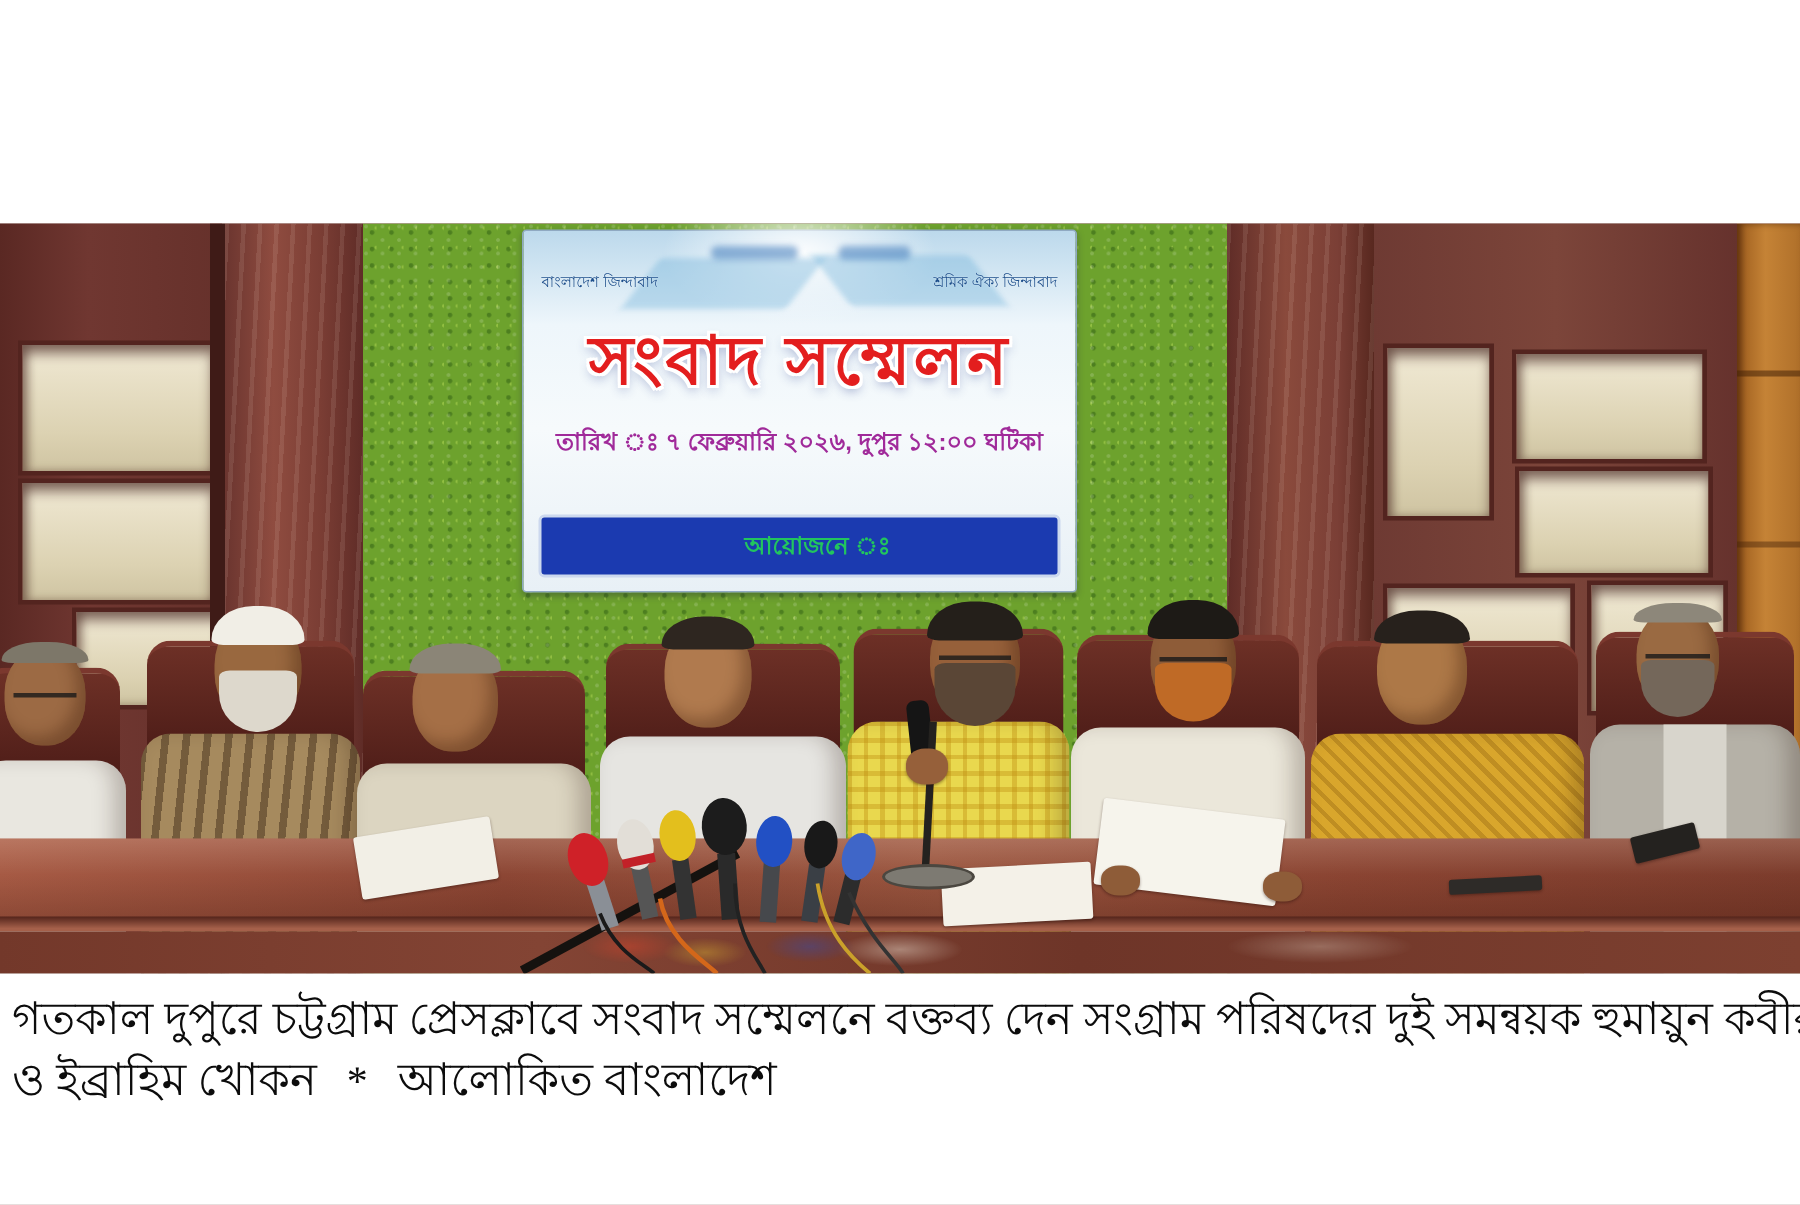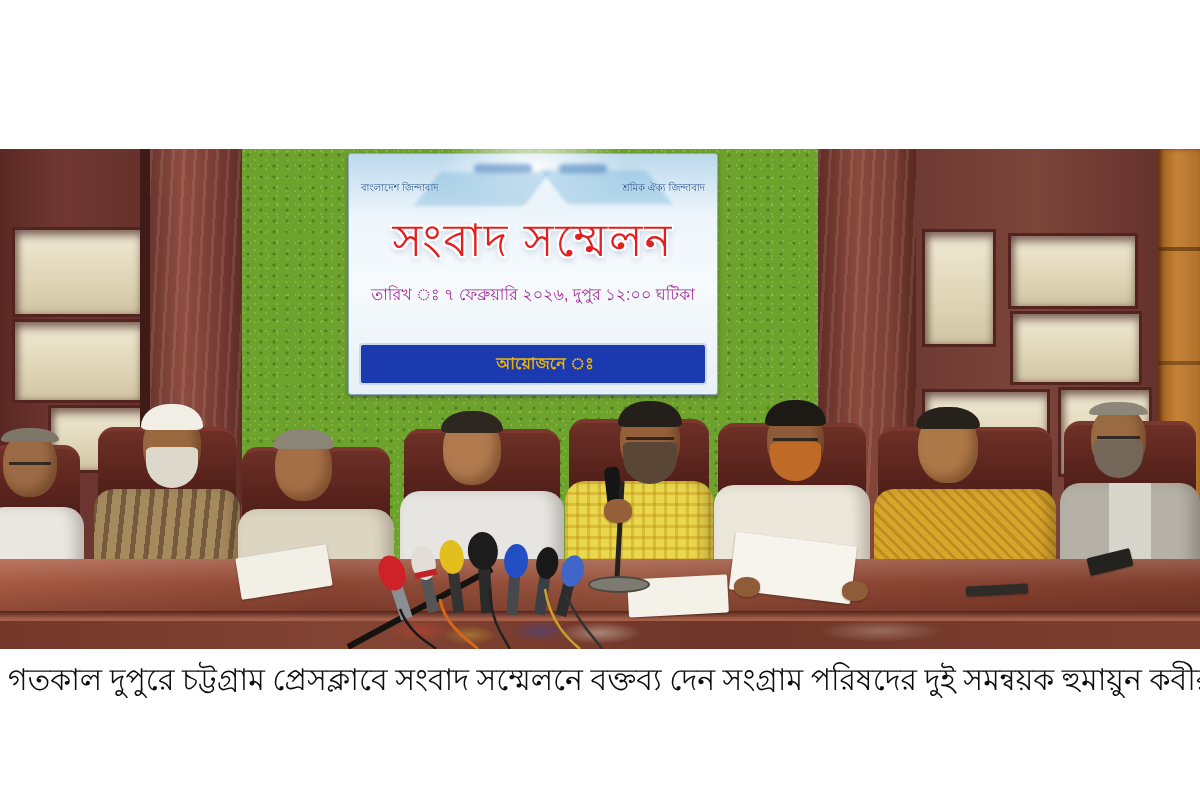--- a/index.html
+++ b/index.html
@@ -51,7 +51,7 @@
   .sm1{left:125px;width:58px;}
   .sm2{left:210px;width:48px;}
   .banner-title{position:absolute;left:0;top:52px;width:100%;text-align:center;
-    font-size:45px;font-weight:normal;letter-spacing:2px;color:#e31e1e;
+    font-size:45px;font-weight:bold;letter-spacing:2px;color:#e31e1e;
     text-shadow:-2px 0 0 #fff,2px 0 0 #fff,0 -2px 0 #fff,0 2px 0 #fff,
       -2px -2px 0 #fff,2px 2px 0 #fff,2px -2px 0 #fff,-2px 2px 0 #fff,0 3px 7px rgba(40,60,140,.45);}
   .banner-date{position:absolute;left:0;top:128px;width:100%;text-align:center;

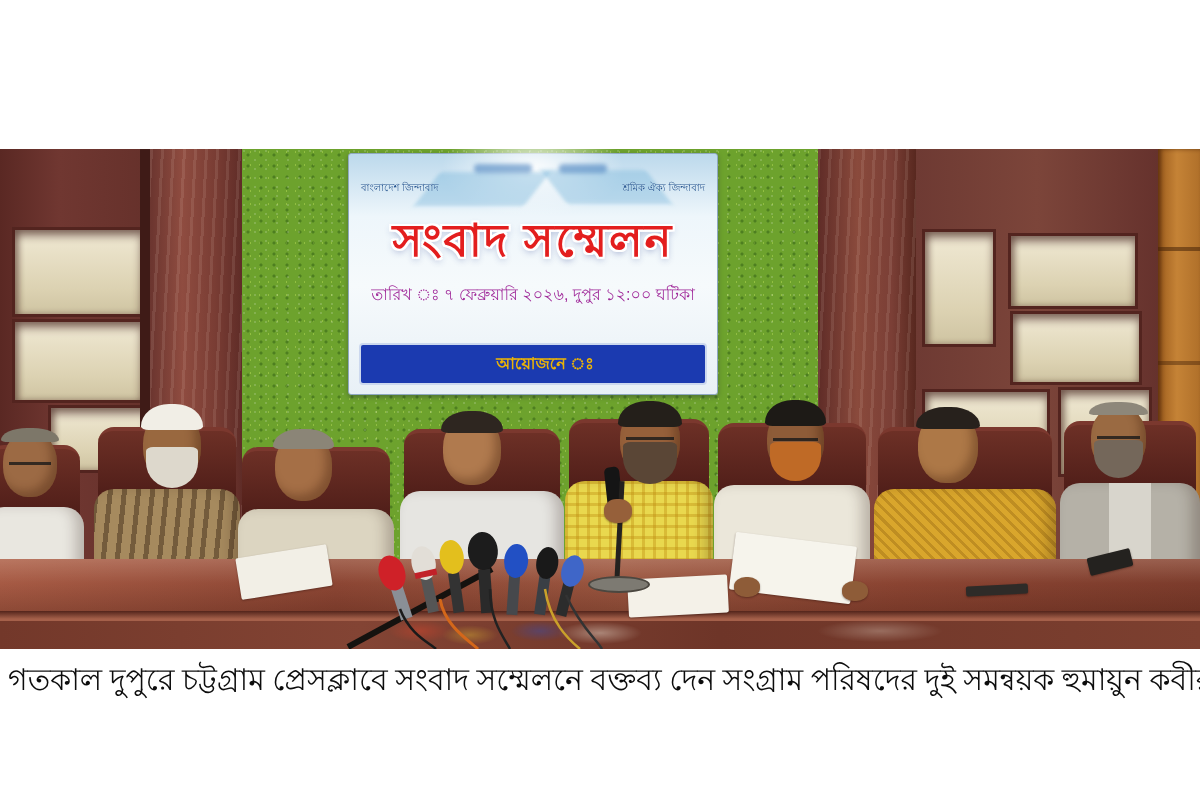--- a/index.html
+++ b/index.html
@@ -55,7 +55,7 @@
     text-shadow:-2px 0 0 #fff,2px 0 0 #fff,0 -2px 0 #fff,0 2px 0 #fff,
       -2px -2px 0 #fff,2px 2px 0 #fff,2px -2px 0 #fff,-2px 2px 0 #fff,0 3px 7px rgba(40,60,140,.45);}
   .banner-date{position:absolute;left:0;top:128px;width:100%;text-align:center;
-    font-size:16px;font-weight:normal;color:#a02a9a;}
+    font-size:16px;font-weight:bold;color:#a02a9a;}
   .banner-venue{position:absolute;left:0;top:155px;width:100%;text-align:center;
     font-size:14px;font-weight:bold;color:#2b3f9e;}
   .banner-strip{position:absolute;left:10px;right:10px;bottom:9px;height:38px;

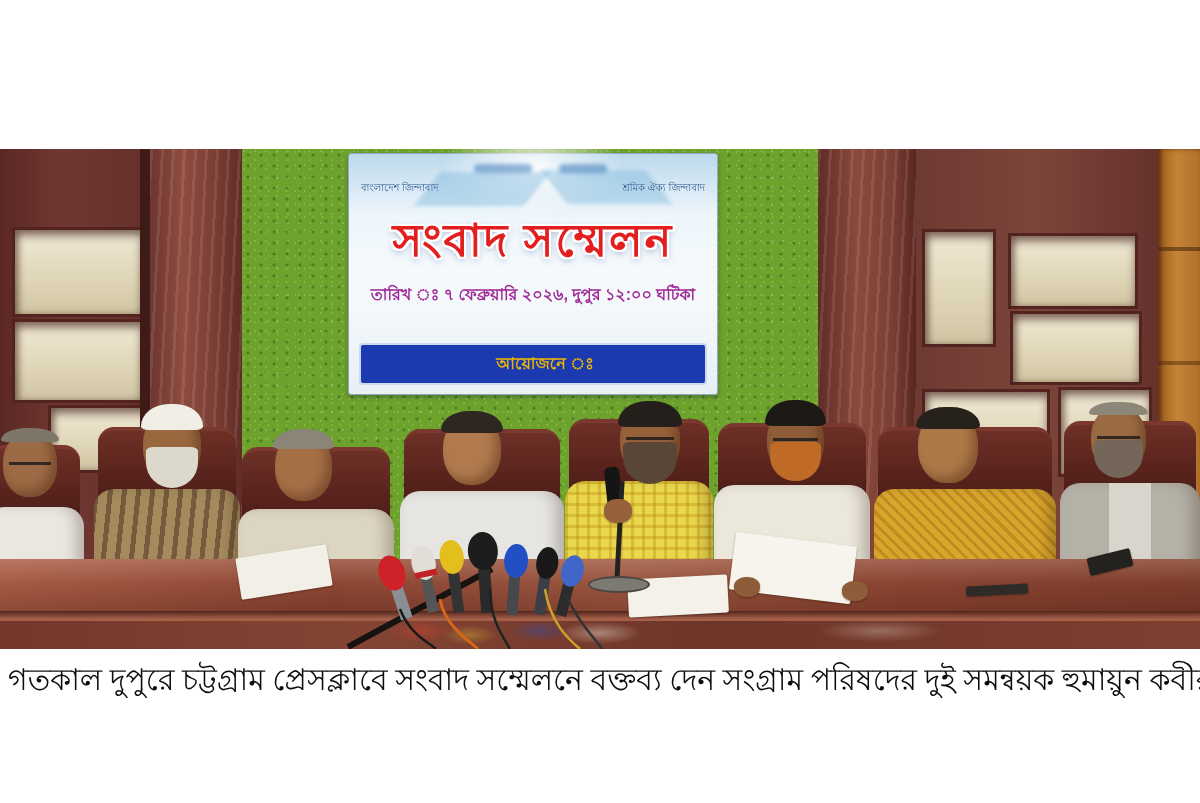--- a/index.html
+++ b/index.html
@@ -62,7 +62,7 @@
     background:#1b3ab0;border:2px solid #ccd8ee;border-radius:4px;
     display:flex;align-items:center;justify-content:center;gap:7px;
     font-size:16px;font-weight:bold;}
-  .strip-label{color:#eab308;margin-left:24px;}
+  .strip-label{color:#22c55e;margin-left:24px;}
   .strip-name{color:#fdfdfd;}
 
   

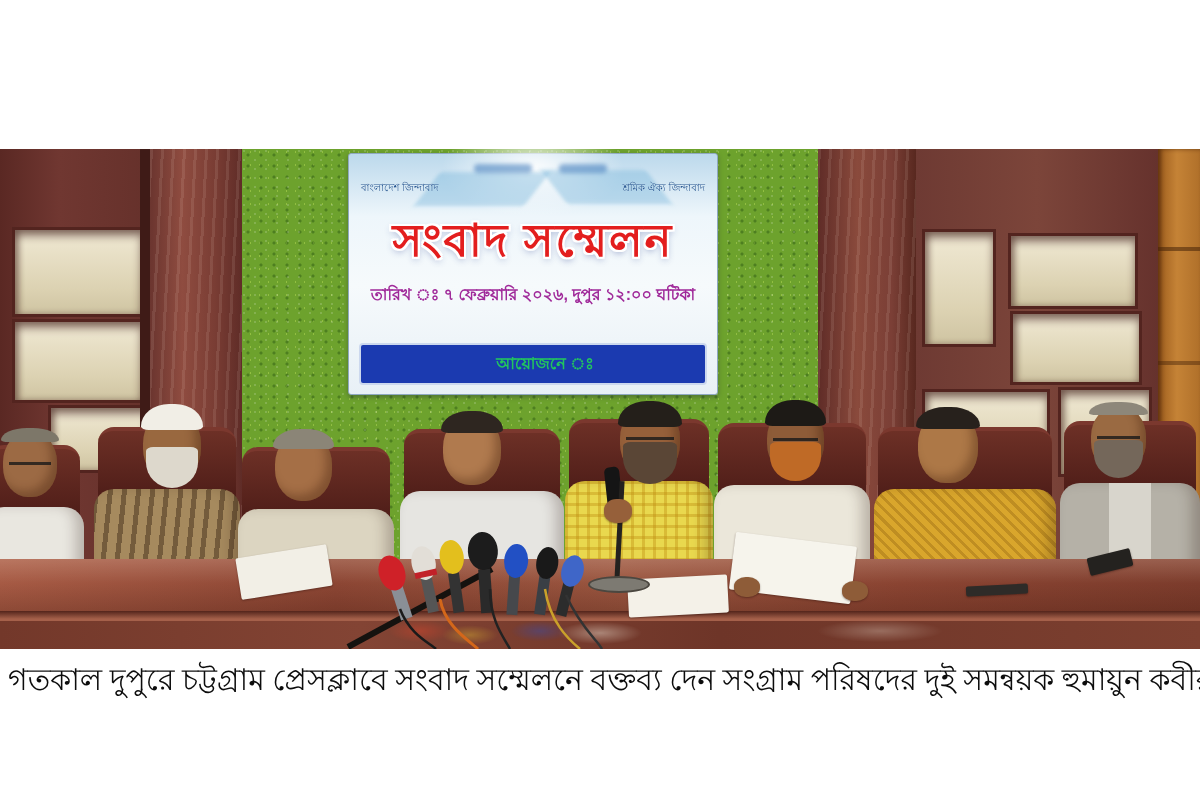--- a/index.html
+++ b/index.html
@@ -284,6 +284,9 @@
 
   <div class="caption">
     <div class="caption-line">গতকাল দুপুরে চট্টগ্রাম প্রেসক্লাবে সংবাদ সম্মেলনে বক্তব্য দেন সংগ্রাম পরিষদের দুই সমন্বয়ক হুমায়ুন কবীর</div>
+    <div class="caption-line">
+      <span>ও ইব্রাহিম খোকন</span><span class="cap-sep">*</span><span>আলোকিত বাংলাদেশ</span>
+    </div>
   </div>
 
 </div>

